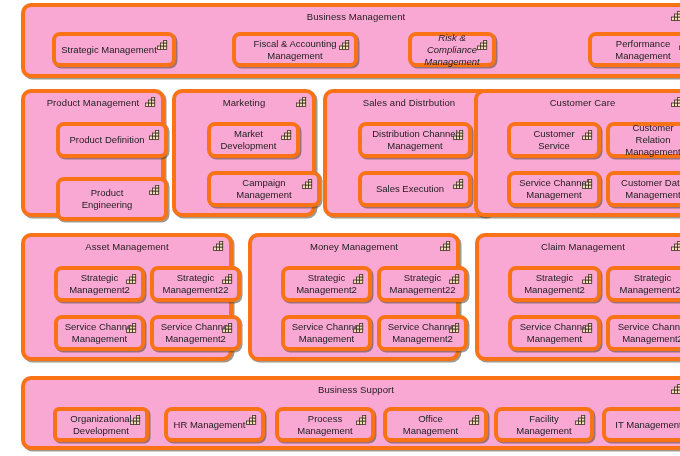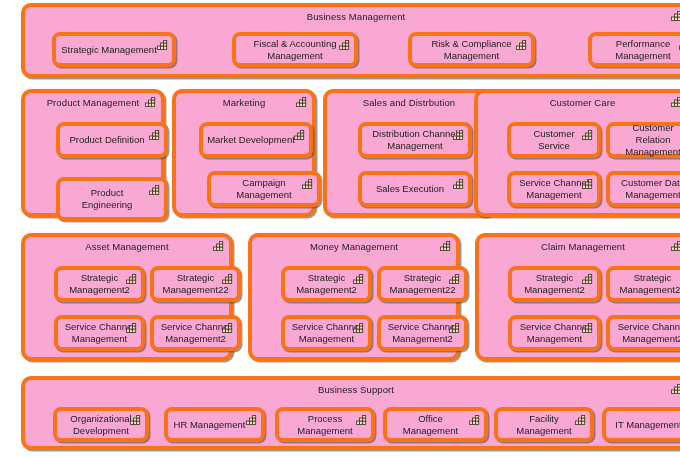--- a/index.html
+++ b/index.html
@@ -124,7 +124,7 @@
         </span>
     </div>
 
-    <div class="cap leaf" style="left:366px; top:25px; width:127px; height:35px;">
+    <div class="cap leaf" style="left:366px; top:25px; width:88px; height:35px;font-style:italic;">
       <div class="leaf-label wide">Risk &amp; Compliance
 Management</div>
       <span class="capicon">

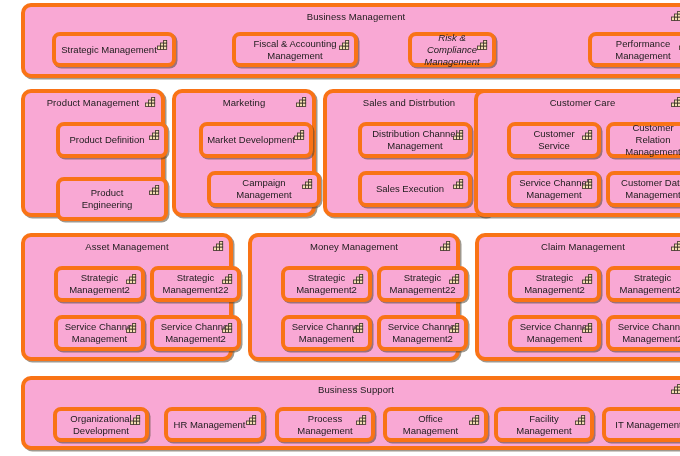--- a/index.html
+++ b/index.html
@@ -221,7 +221,7 @@
         </svg>
       </span>
 
-    <div class="cap leaf" style="left:6px; top:29px; width:114px; height:36px;">
+    <div class="cap leaf" style="left:14px; top:29px; width:93px; height:36px;">
       <div class="leaf-label">Market Development</div>
       <span class="capicon">
           <svg viewBox="0 0 11 10" width="11" height="10">

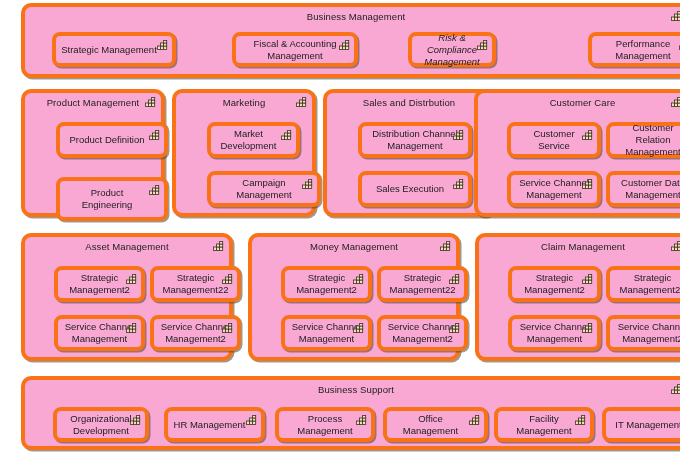--- a/index.html
+++ b/index.html
@@ -641,7 +641,7 @@
         </svg>
       </span>
 
-    <div class="cap leaf" style="left:11px; top:27px; width:96px; height:35px;">
+    <div class="cap leaf" style="left:11px; top:27px; width:96px; height:35px;border-radius:6px;">
       <div class="leaf-label wide">Organizational
 Development</div>
       <span class="capicon">

